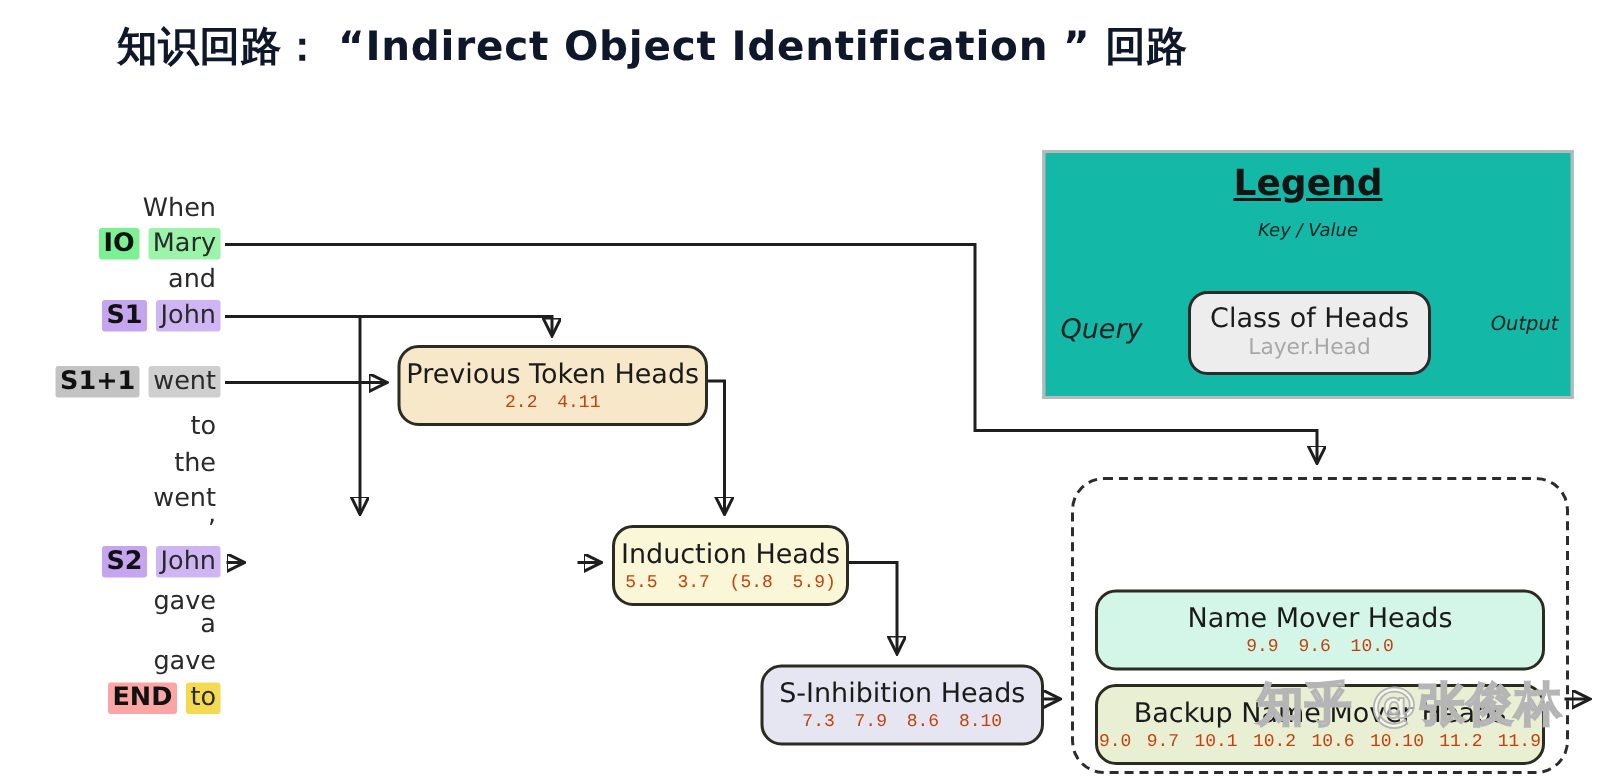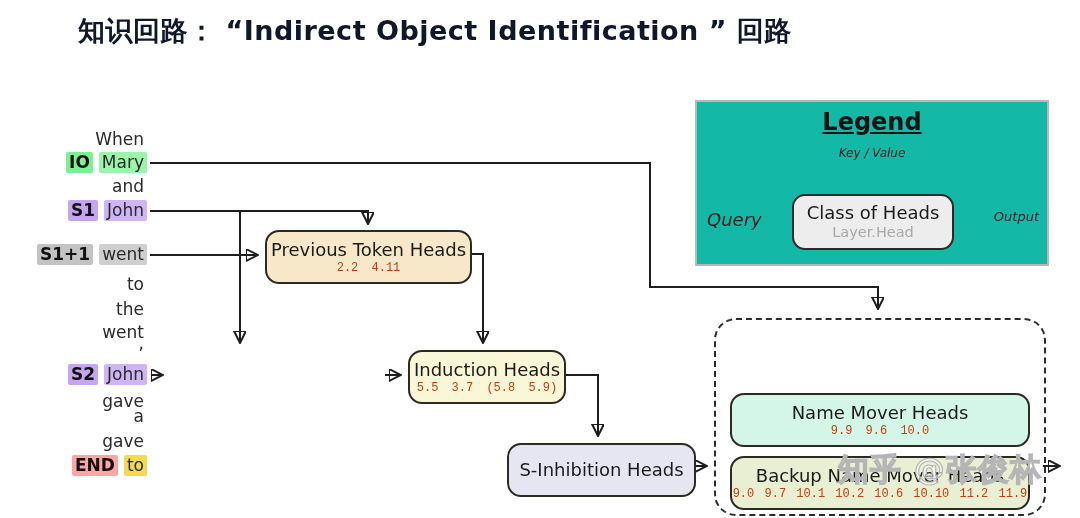--- a/index.html
+++ b/index.html
@@ -136,6 +136,7 @@
   </div>
   <div id="box-sinh" class="box">
     <div class="bt">S-Inhibition Heads</div>
+    <div class="bn">7.3 7.9 8.6 8.10</div>
   </div>
 
   <div id="dashed-group"></div>

